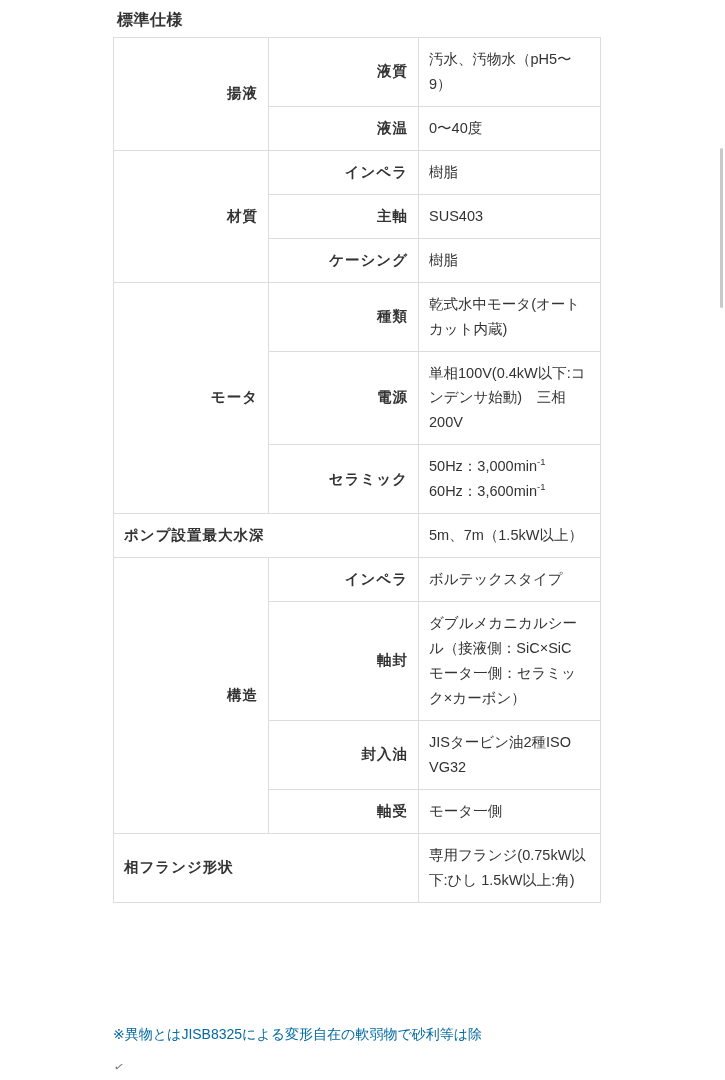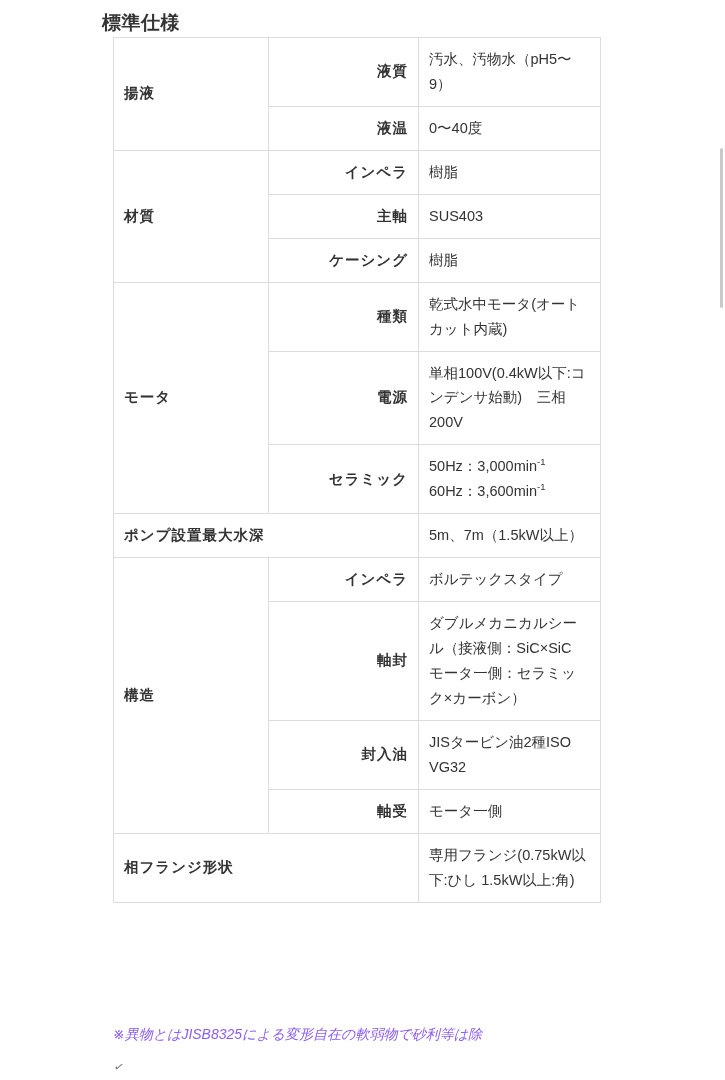--- a/index.html
+++ b/index.html
@@ -23,9 +23,9 @@
   }
   .heading {
     position: absolute;
-    left: 102px;
+    left: 117px;
     top: 10px;
-    font-size: 19px;
+    font-size: 16px;
     font-weight: bold;
     color: #333333;
     letter-spacing: 0.5px;

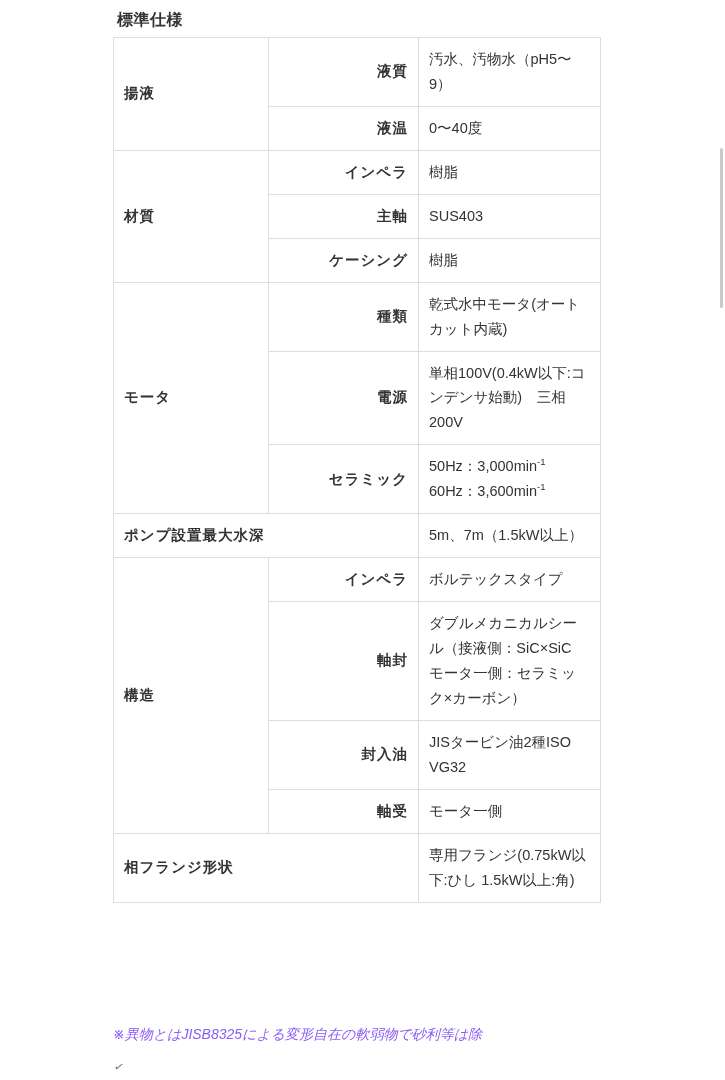--- a/index.html
+++ b/index.html
@@ -49,7 +49,7 @@
   }
   td.cat {
     width: 155px;
-    text-align: left;
+    text-align: right;
     font-weight: bold;
     letter-spacing: 1px;
   }

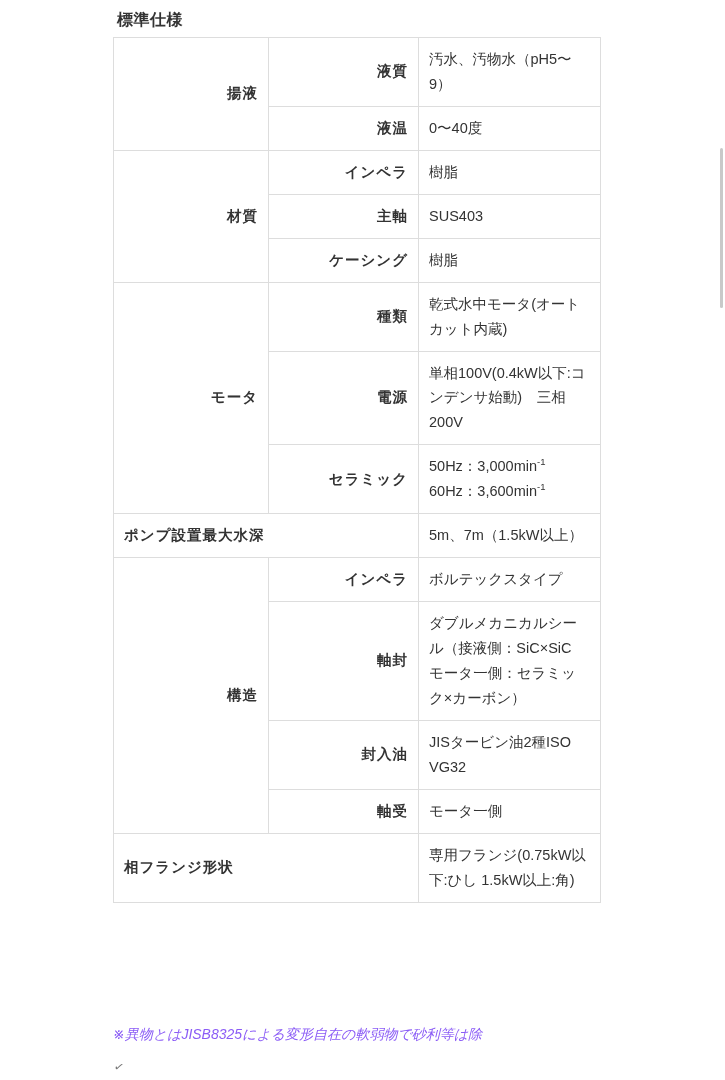--- a/index.html
+++ b/index.html
@@ -82,8 +82,7 @@
     width: 500px;
     font-size: 14px;
     line-height: 1.75;
-    color: #8b5cf6;
-    font-style: italic;
+    color: #0369a1;
   }
   .caret {
     position: absolute;

